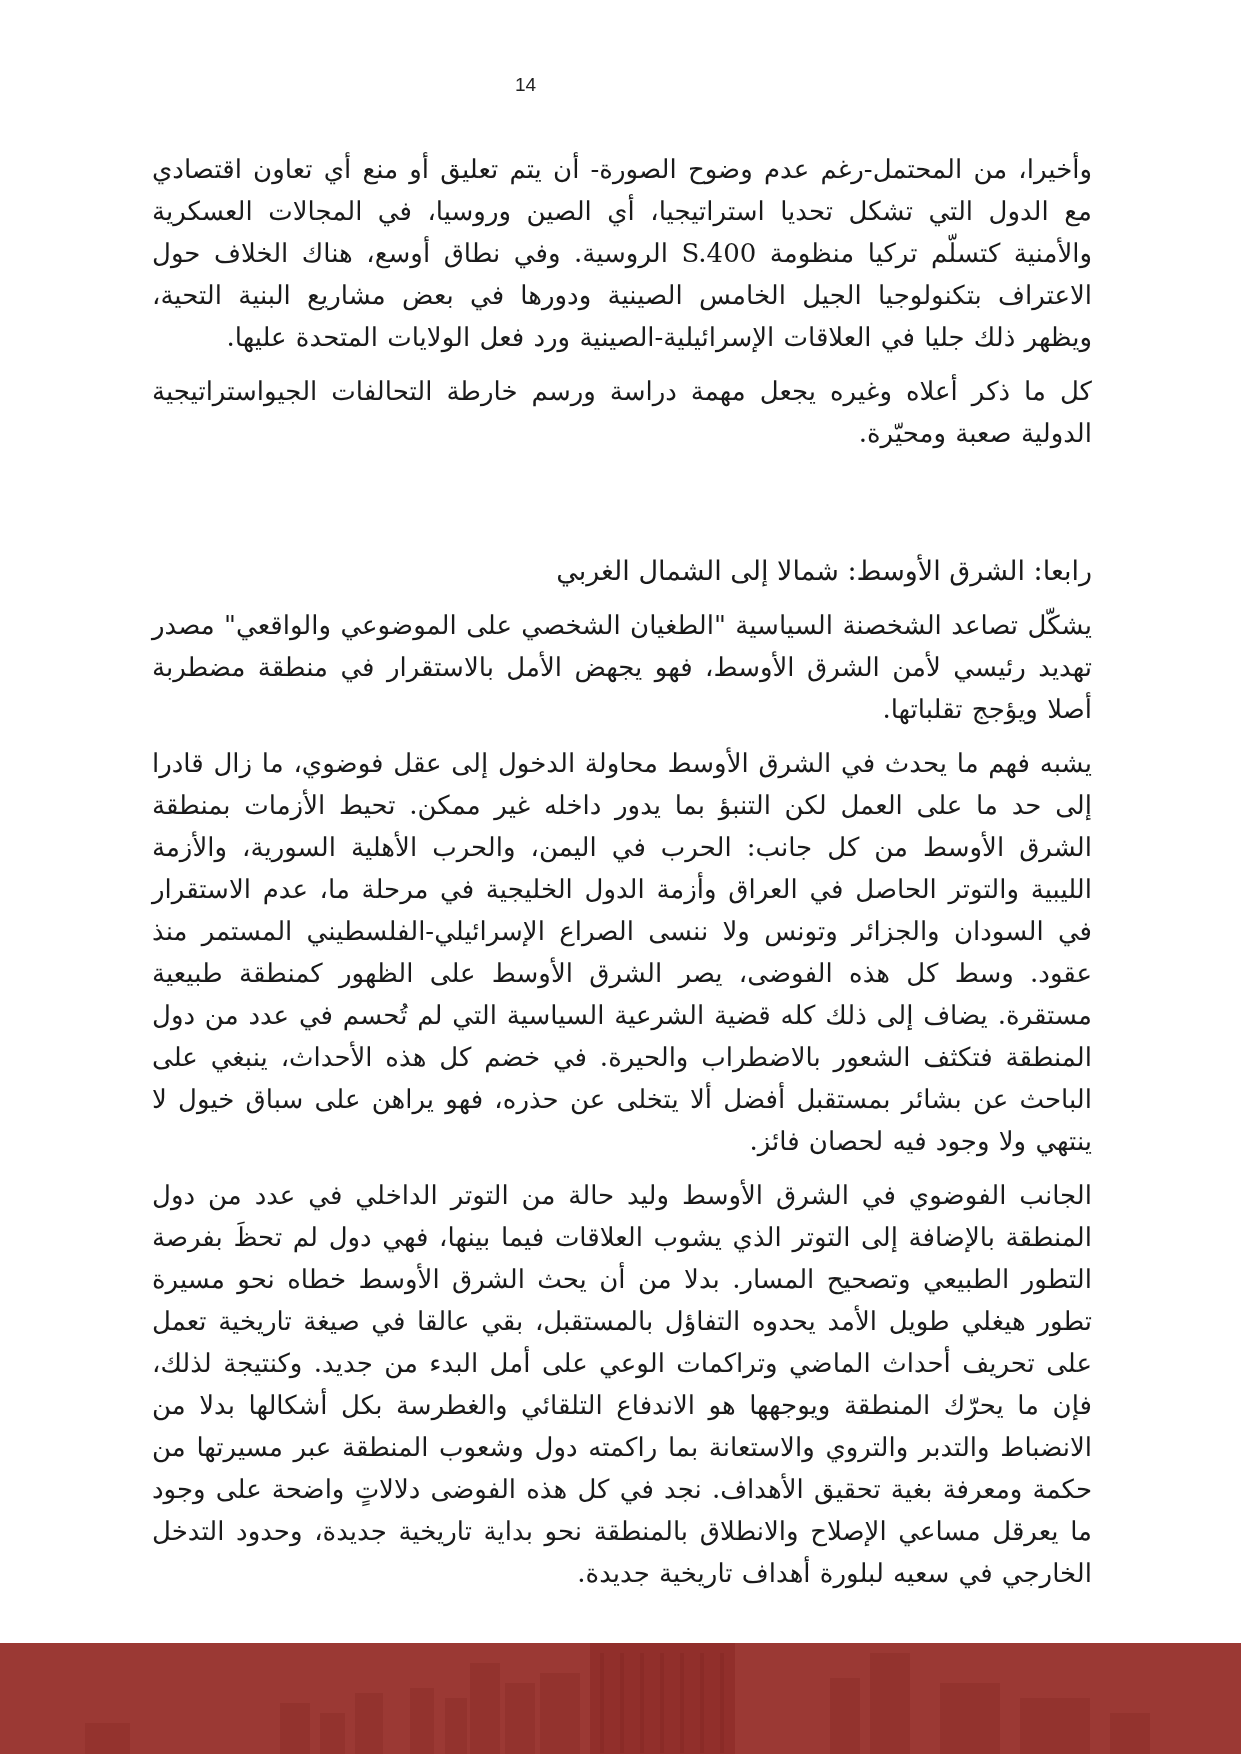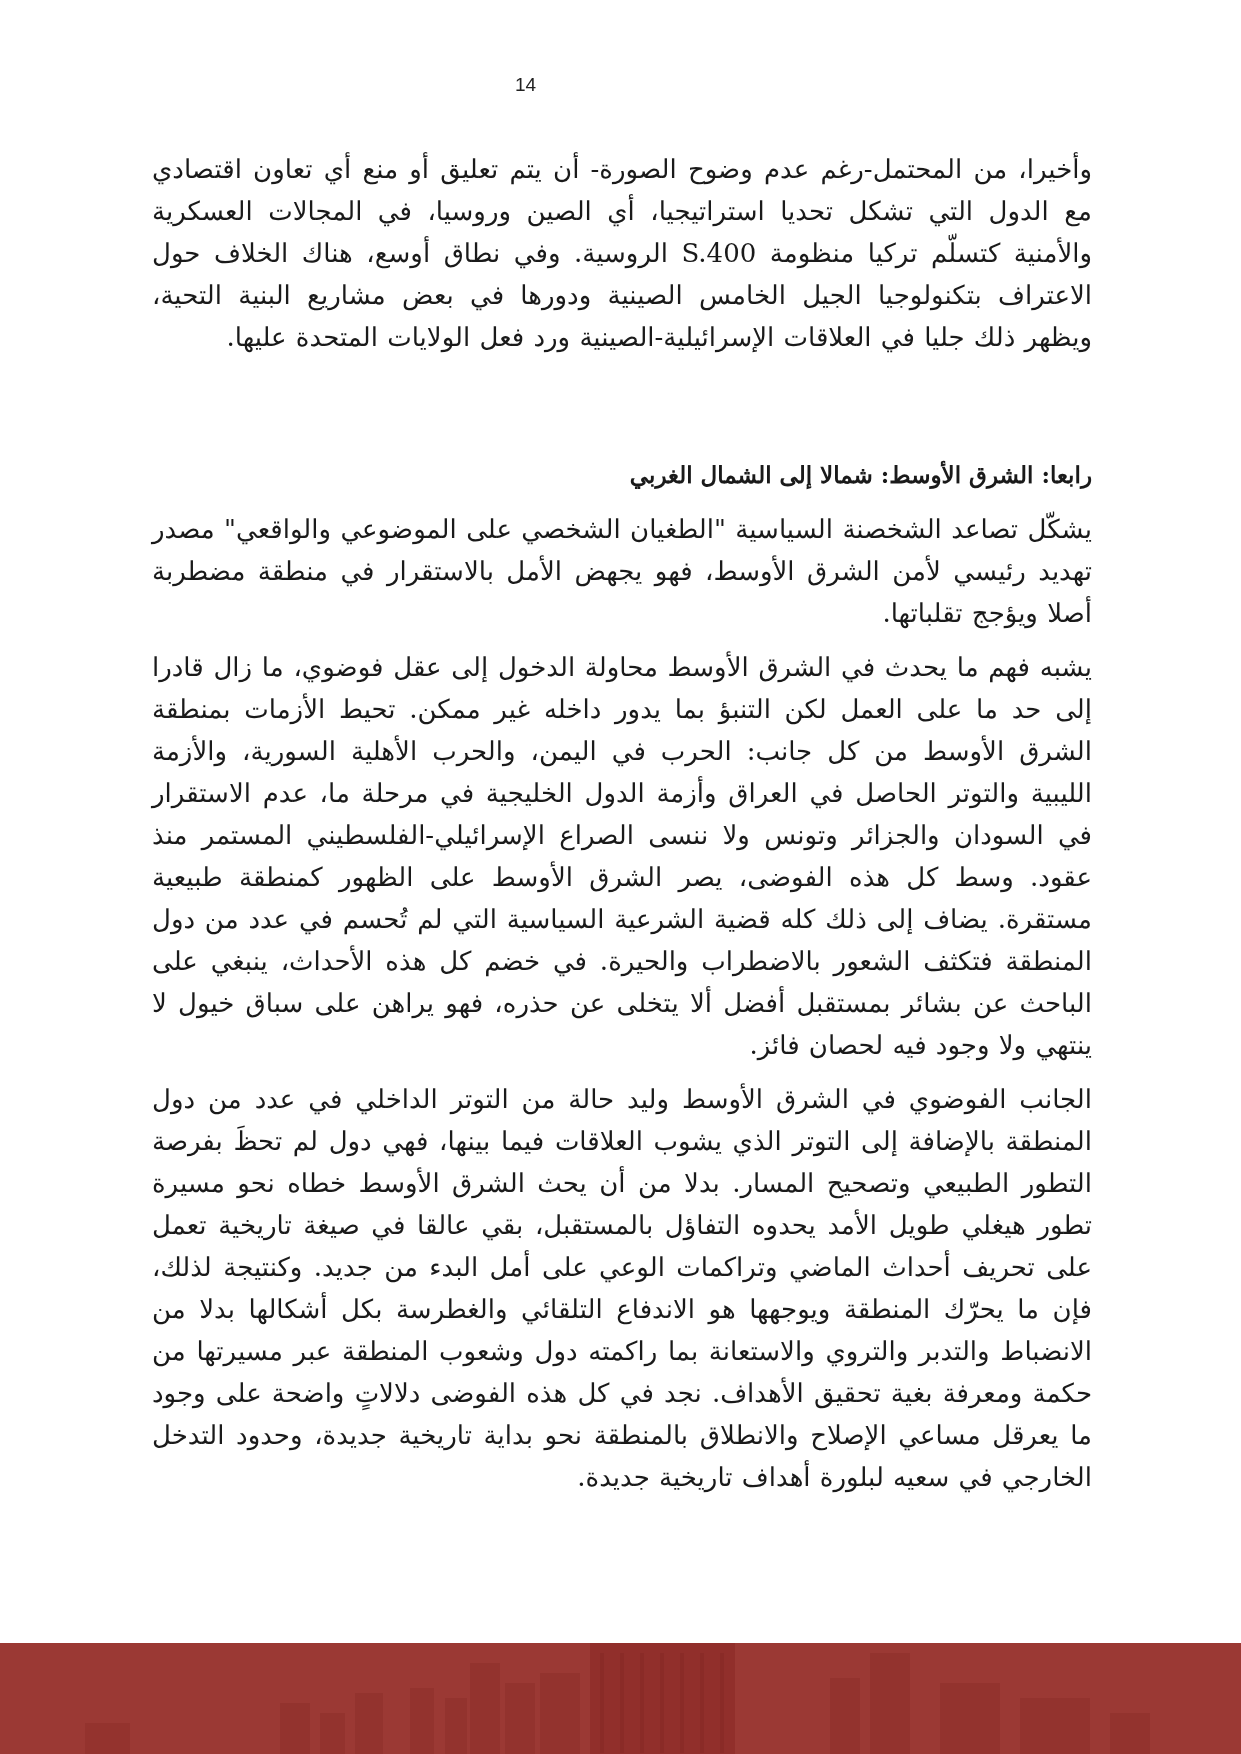--- a/index.html
+++ b/index.html
@@ -75,6 +75,7 @@
 <div class="content">
   <section>
     <p class="para">وأخيرا، من المحتمل-رغم عدم وضوح الصورة- أن يتم تعليق أو منع أي تعاون اقتصادي مع الدول التي تشكل تحديا استراتيجيا، أي الصين وروسيا، في المجالات العسكرية والأمنية كتسلّم تركيا منظومة S.400 الروسية. وفي نطاق أوسع، هناك الخلاف حول الاعتراف بتكنولوجيا الجيل الخامس الصينية ودورها في بعض مشاريع البنية التحية، ويظهر ذلك جليا في العلاقات الإسرائيلية-الصينية ورد فعل الولايات المتحدة عليها.</p>
+    <p class="para">كل ما ذكر أعلاه وغيره يجعل مهمة دراسة ورسم خارطة التحالفات الجيواستراتيجية الدولية صعبة ومحيّرة.</p>
   </section>
 
   <div class="gap"></div>

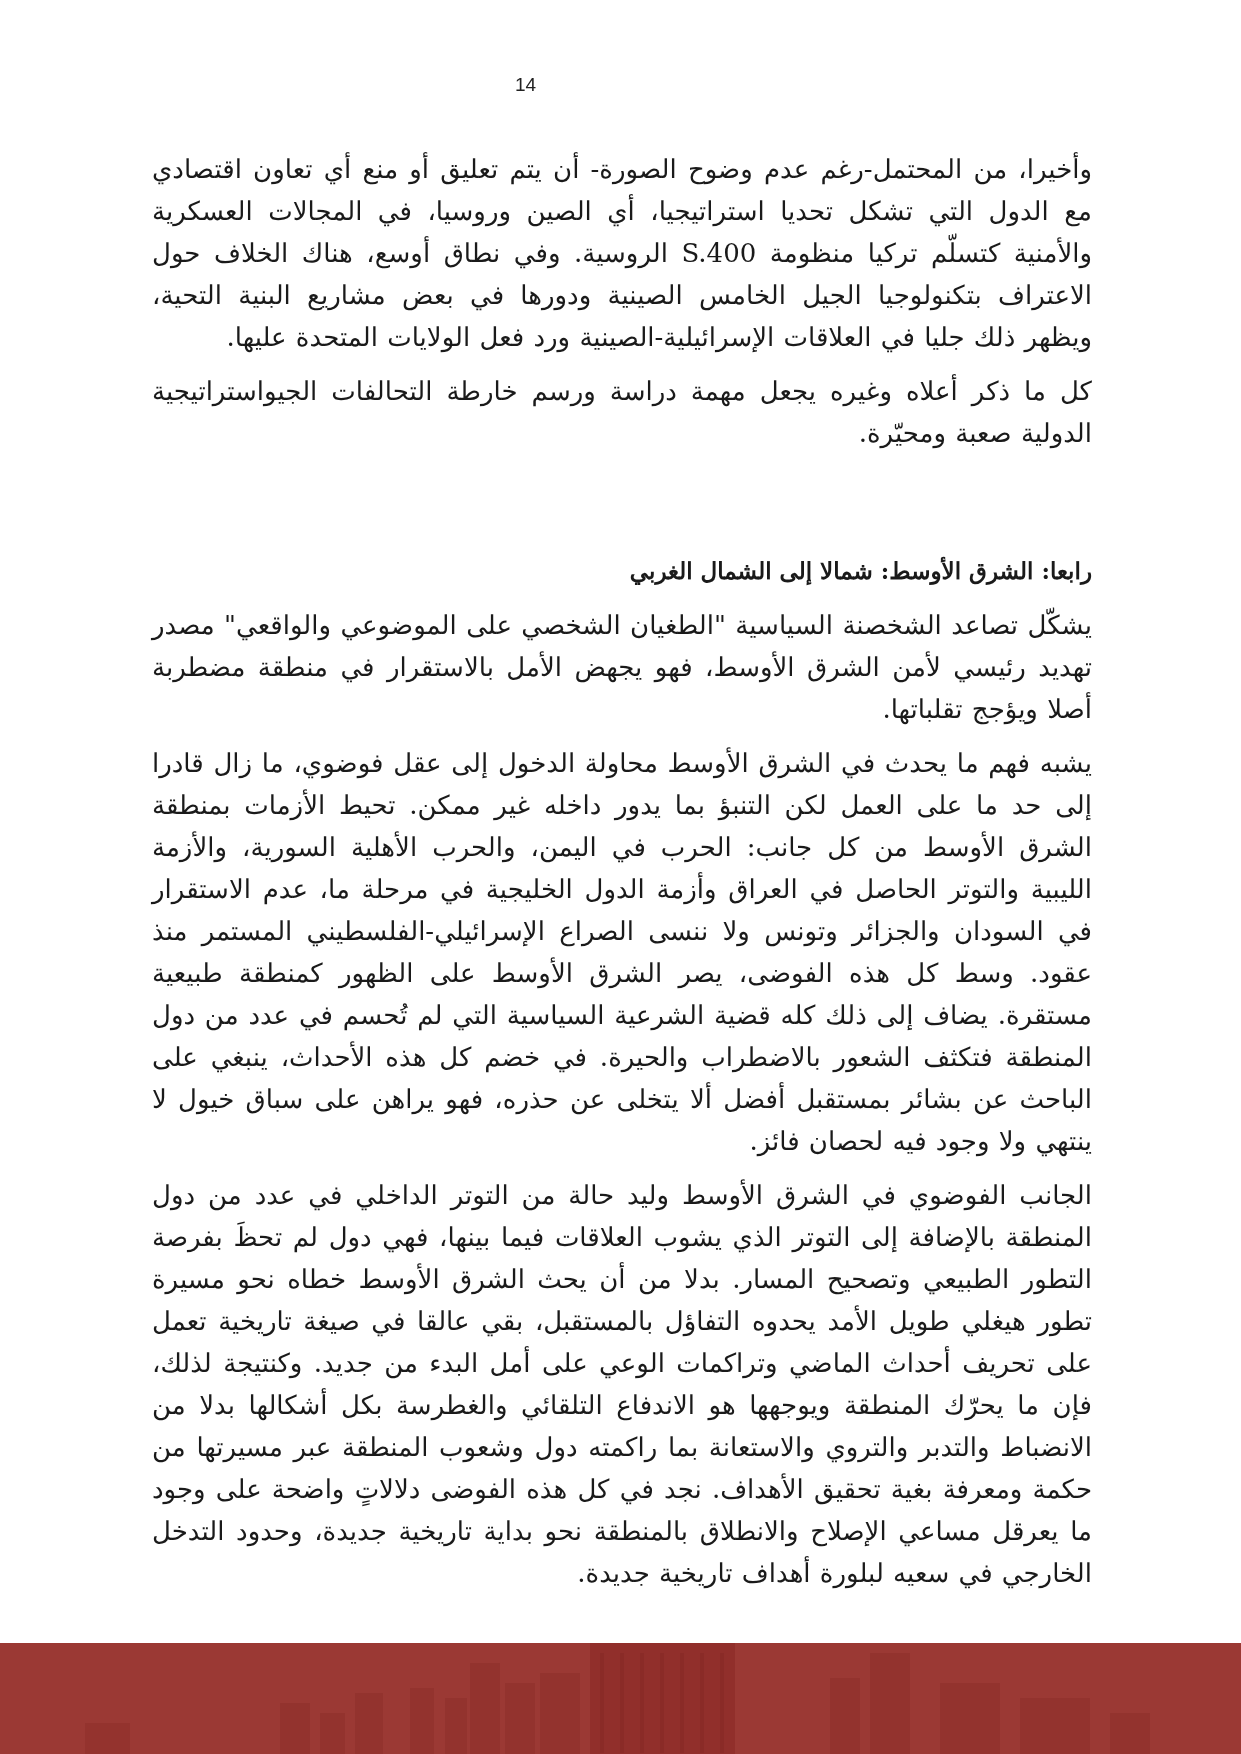--- a/index.html
+++ b/index.html
@@ -45,8 +45,8 @@
     }
     h2.section-heading {
       margin: 0 0 10px 0;
-      font-size: 23px;
-      font-weight: bold;
+      font-size: 27px;
+      font-weight: normal;
       line-height: 46px;
       text-align: right;
     }

